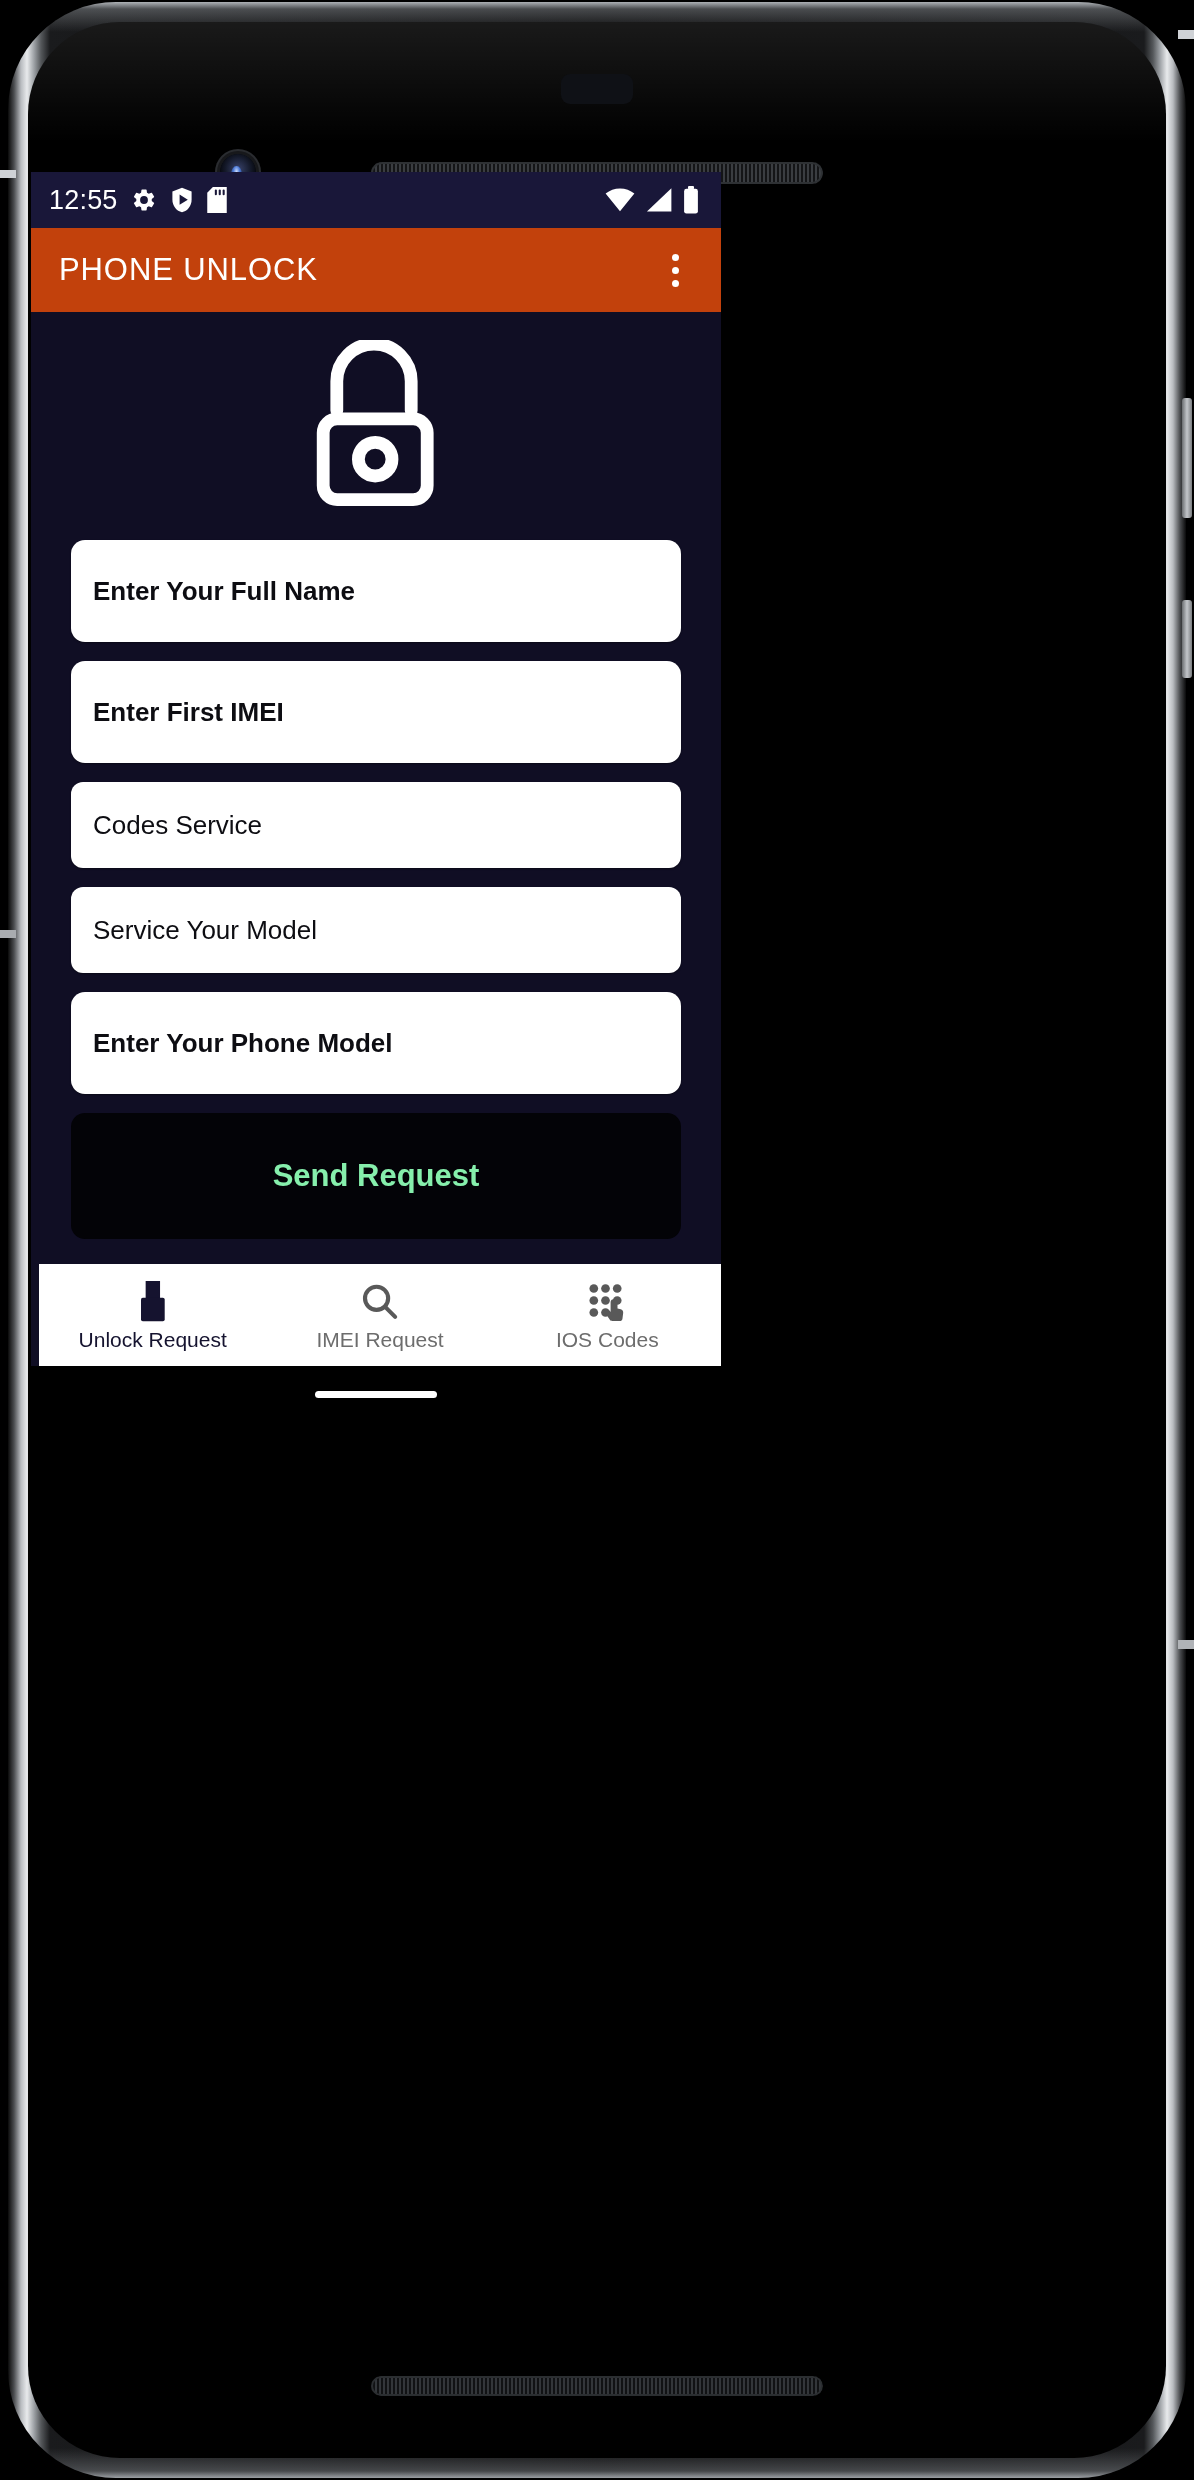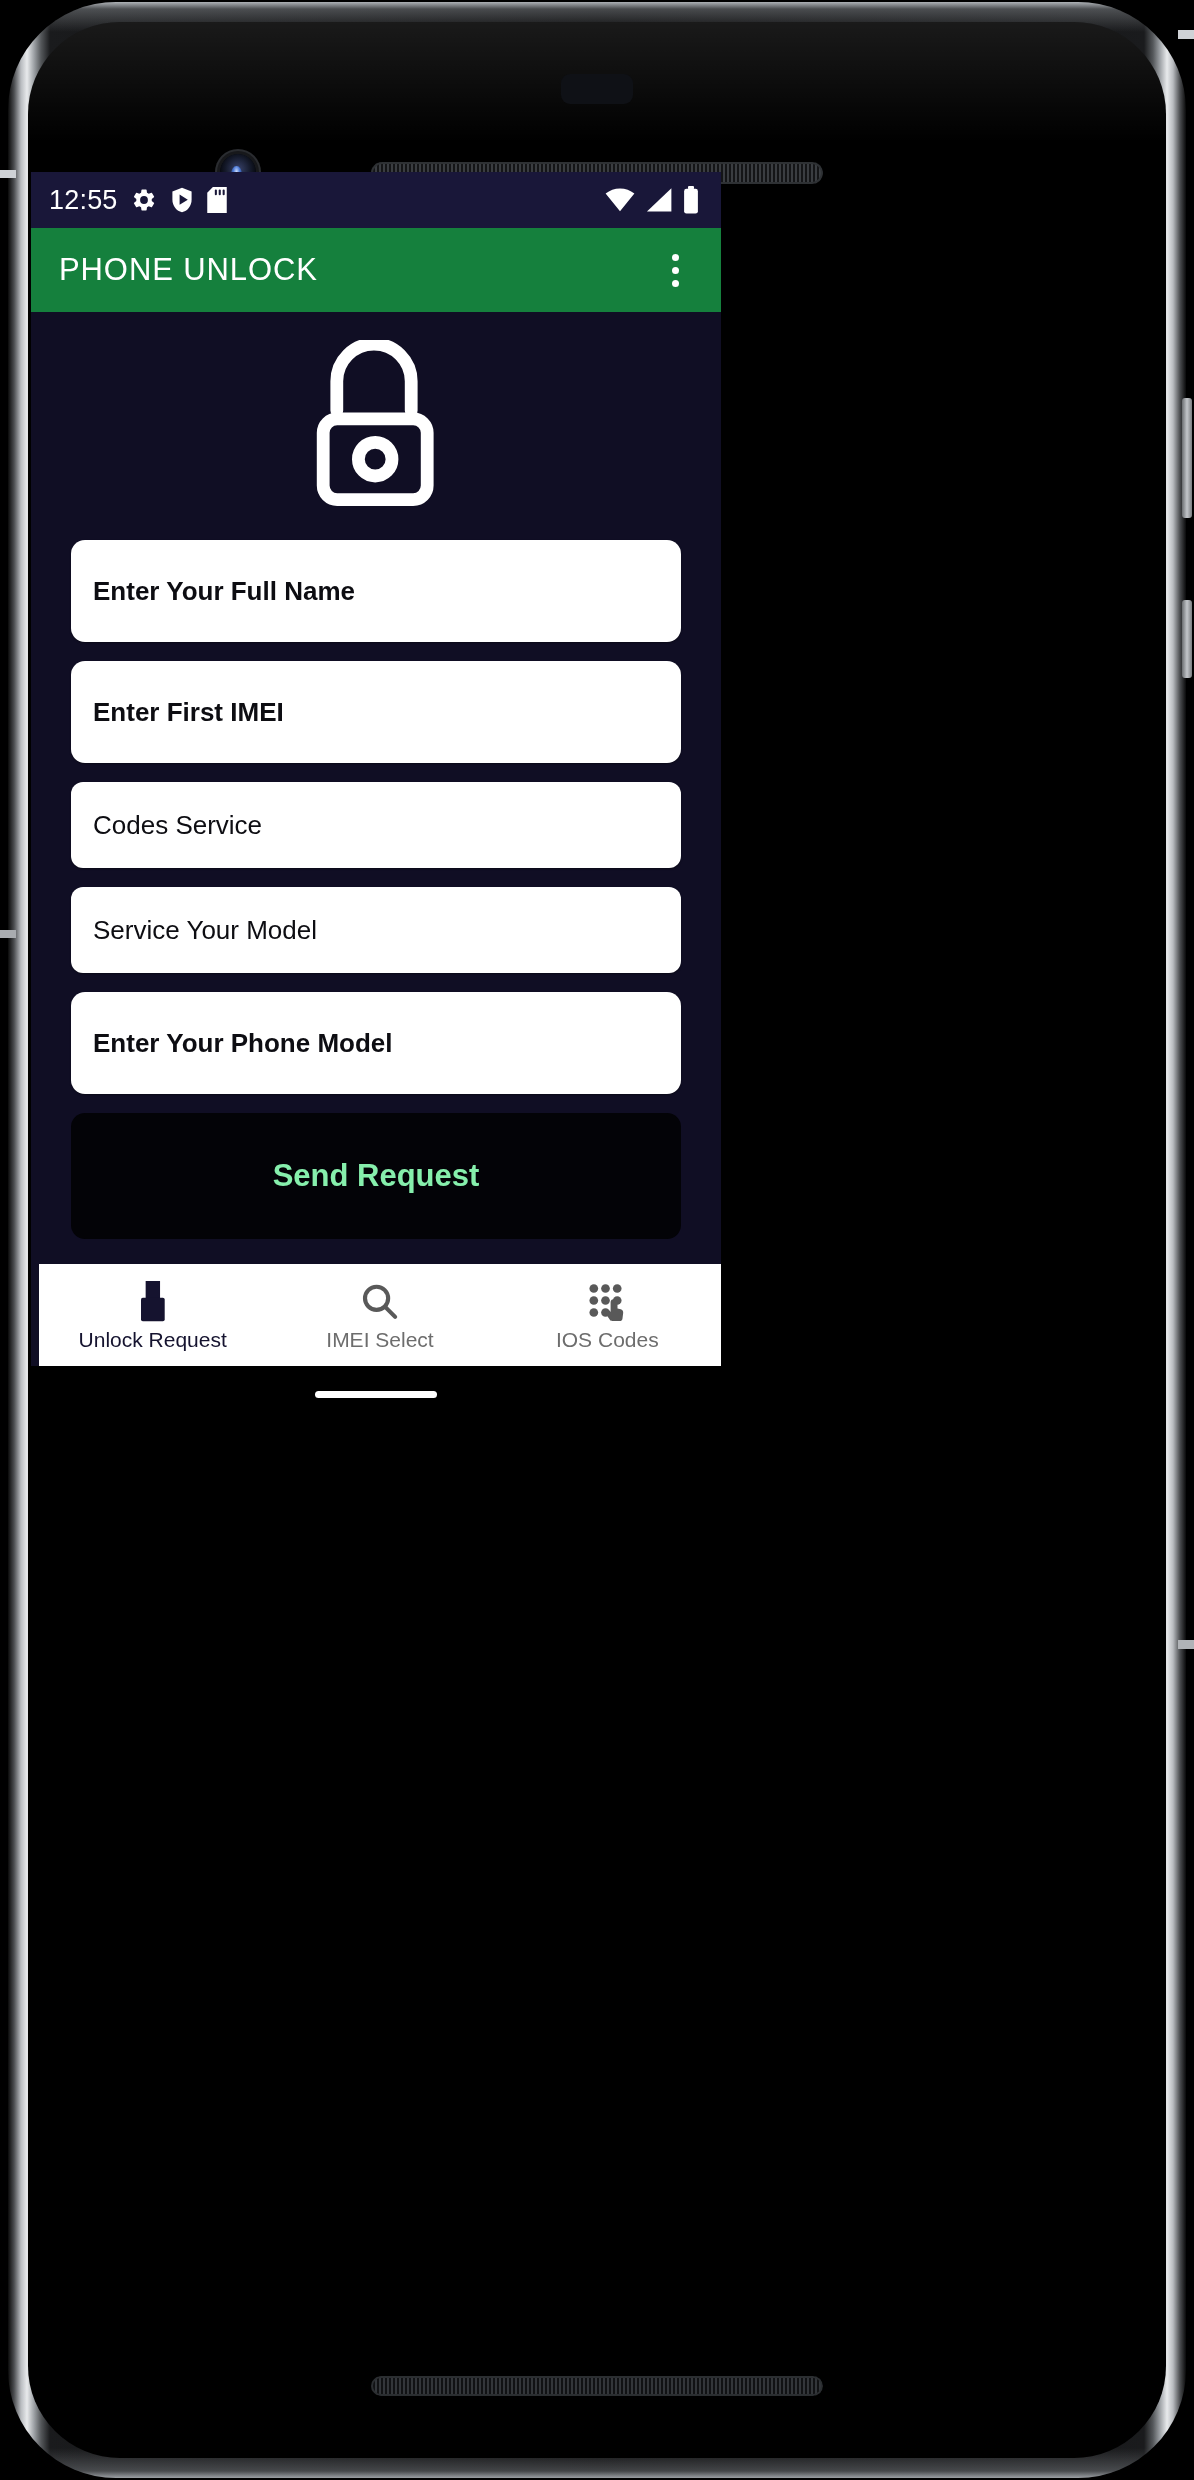--- a/index.html
+++ b/index.html
@@ -191,7 +191,7 @@
     display: flex;
     align-items: center;
     padding: 0 24px 0 28px;
-    background: #15803d;
+    background: #c2410c;
     text-align: center;
   }
   .appbar-title {

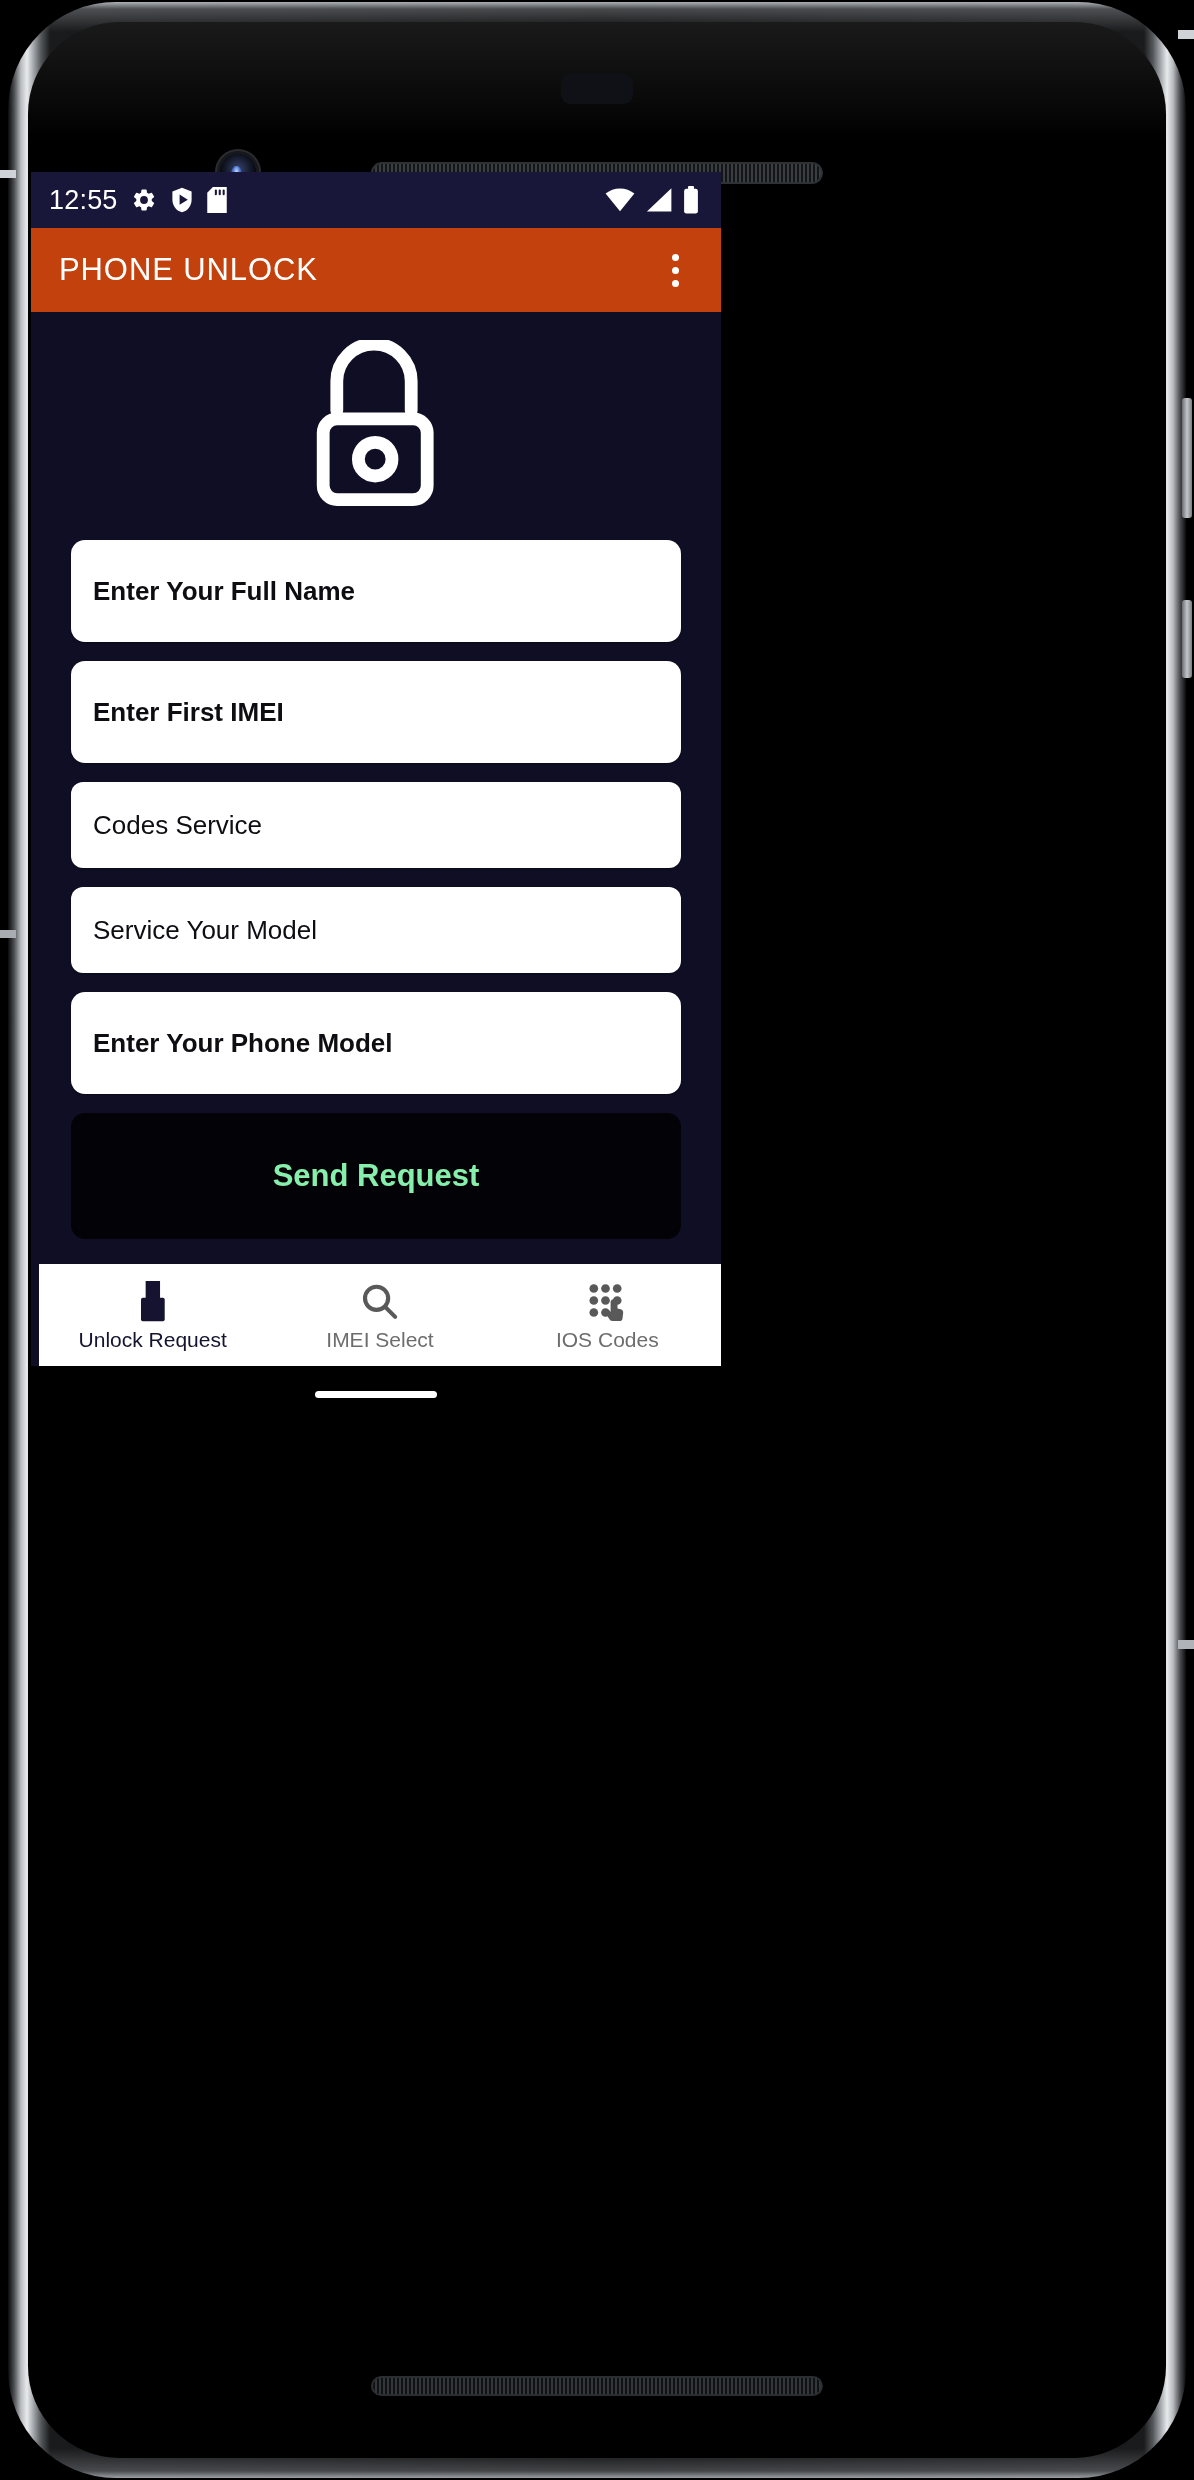--- a/index.html
+++ b/index.html
@@ -444,7 +444,7 @@
             <line x1="17.6" y1="17.4" x2="24.6" y2="24.4"></line>
           </svg>
         </span>
-        <span class="nav-label">IMEI Select</span>
+        <span class="nav-label">IMEI Request</span>
       </div>
 
       <div class="navitem">

